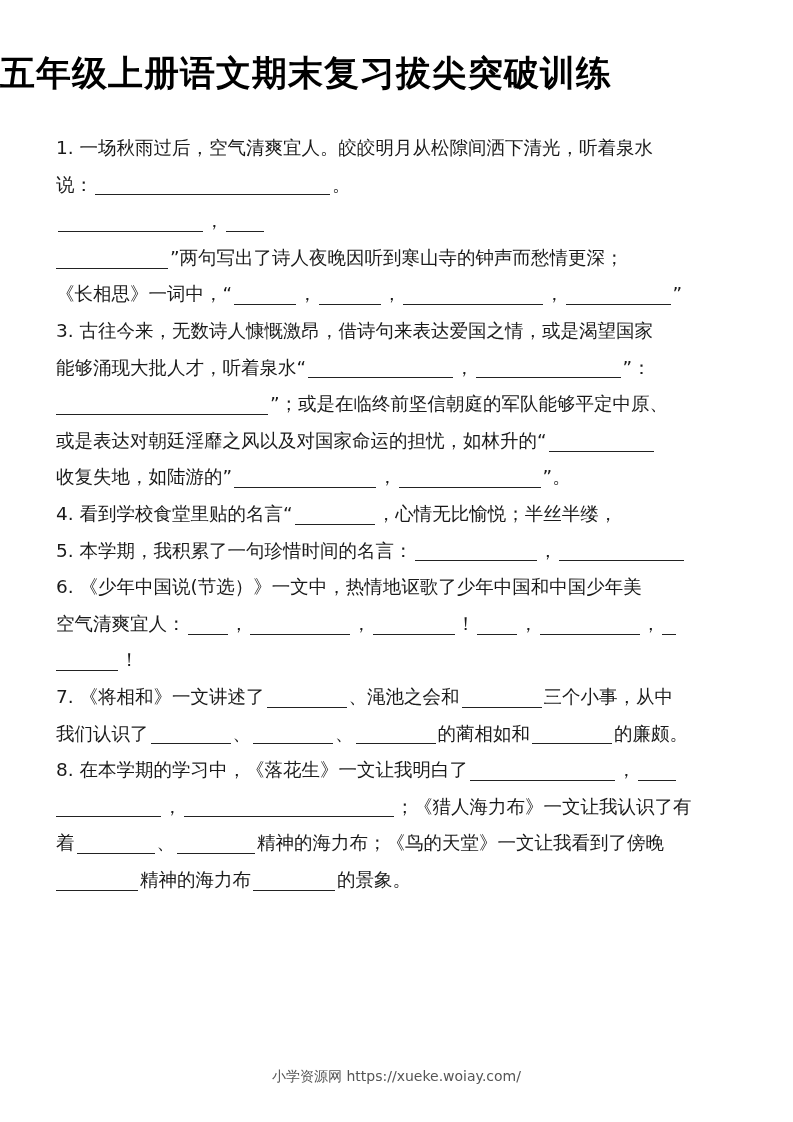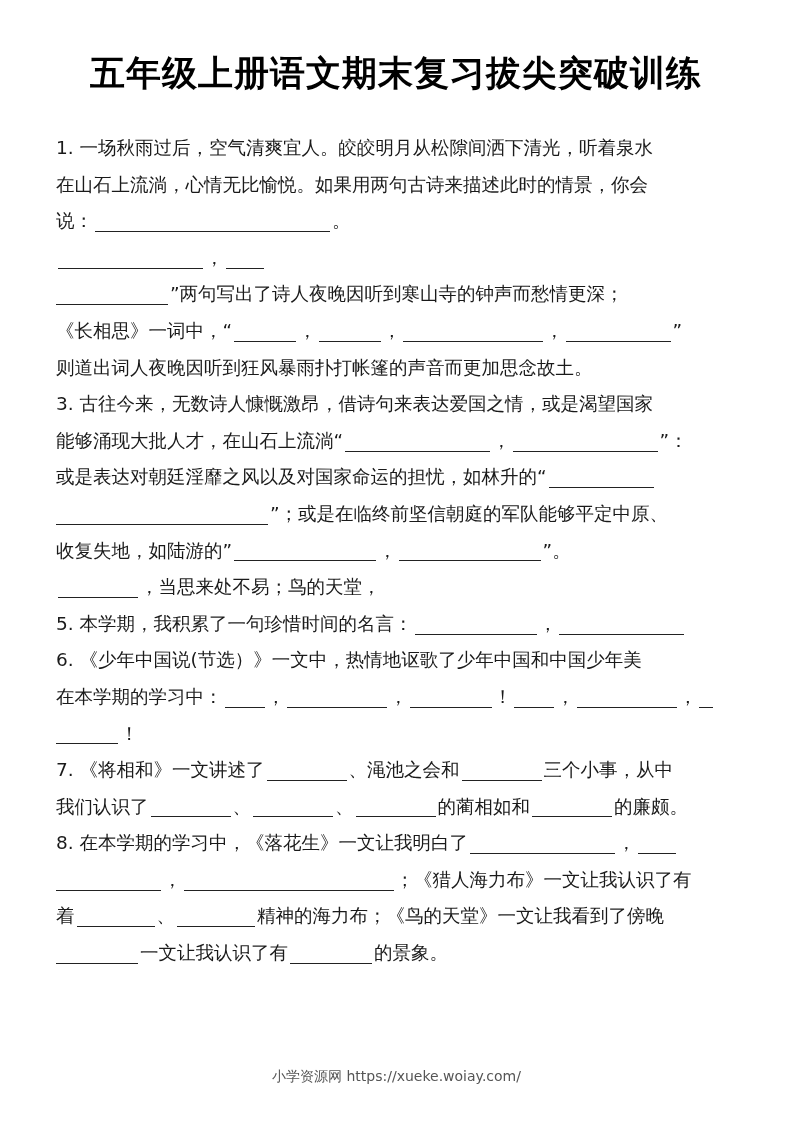--- a/index.html
+++ b/index.html
@@ -5,7 +5,7 @@
     html, body { margin: 0; padding: 0; background: #ffffff; }
     body { width: 793px; height: 1122px; position: relative; overflow: hidden;
       font-family: "DejaVu Sans", "Liberation Sans", sans-serif; color: #1a1a1a; }
-    .title { position: absolute; left: 0; top: 50px; width: 702px; text-align: right;
+    .title { position: absolute; left: 0; top: 50px; width: 702px; text-align: left;
       font-size: 35px; font-weight: bold; letter-spacing: 1px; color: #000; }
     .content { position: absolute; left: 56px; top: 130px; width: 686px; }
     .line { height: 36.6px; line-height: 36.6px; font-size: 18.5px; white-space: nowrap;

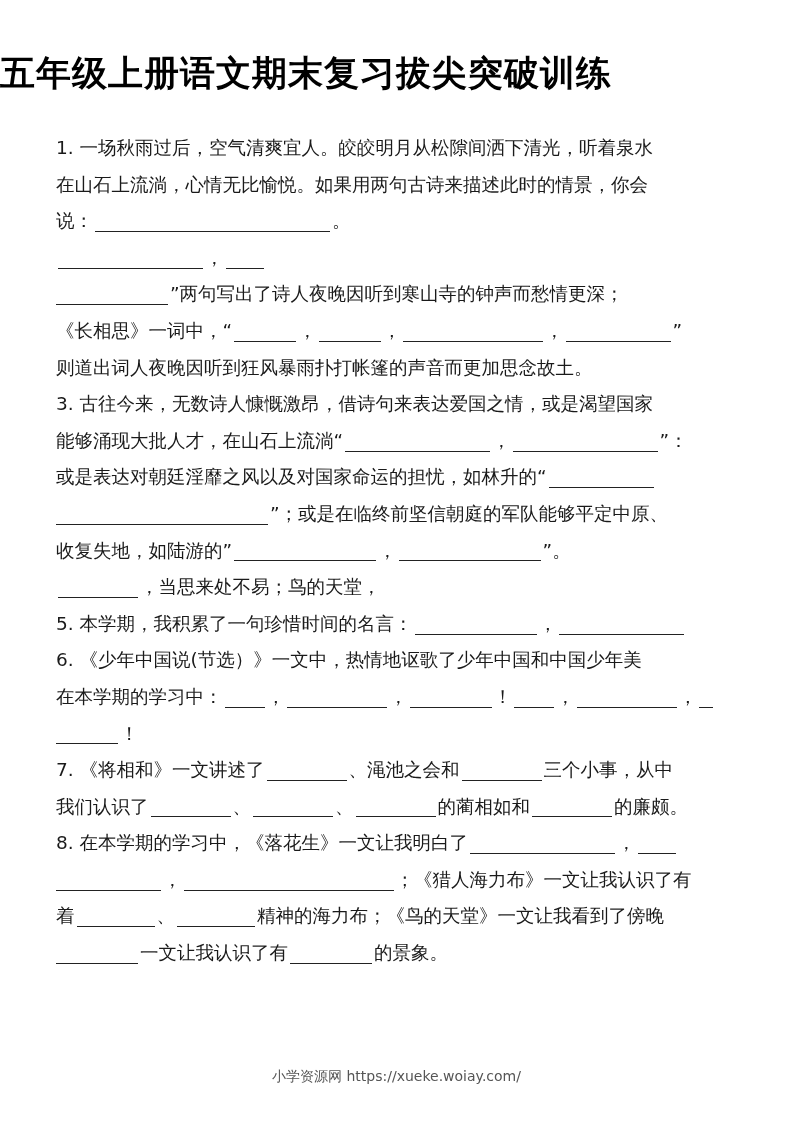--- a/index.html
+++ b/index.html
@@ -25,9 +25,6 @@
 
   <div class="line justify">
       <span>1. 一场秋雨过后，空气清爽宜人。皎皎明月从松隙间洒下清光，听着泉水</span>
-    </div>
-  <div class="line justify">
-      <span>在山石上流淌，心情无比愉悦。如果用两句古诗来描述此时的情景，你会</span>
     </div>
   <div class="line">
     <span>说：</span>

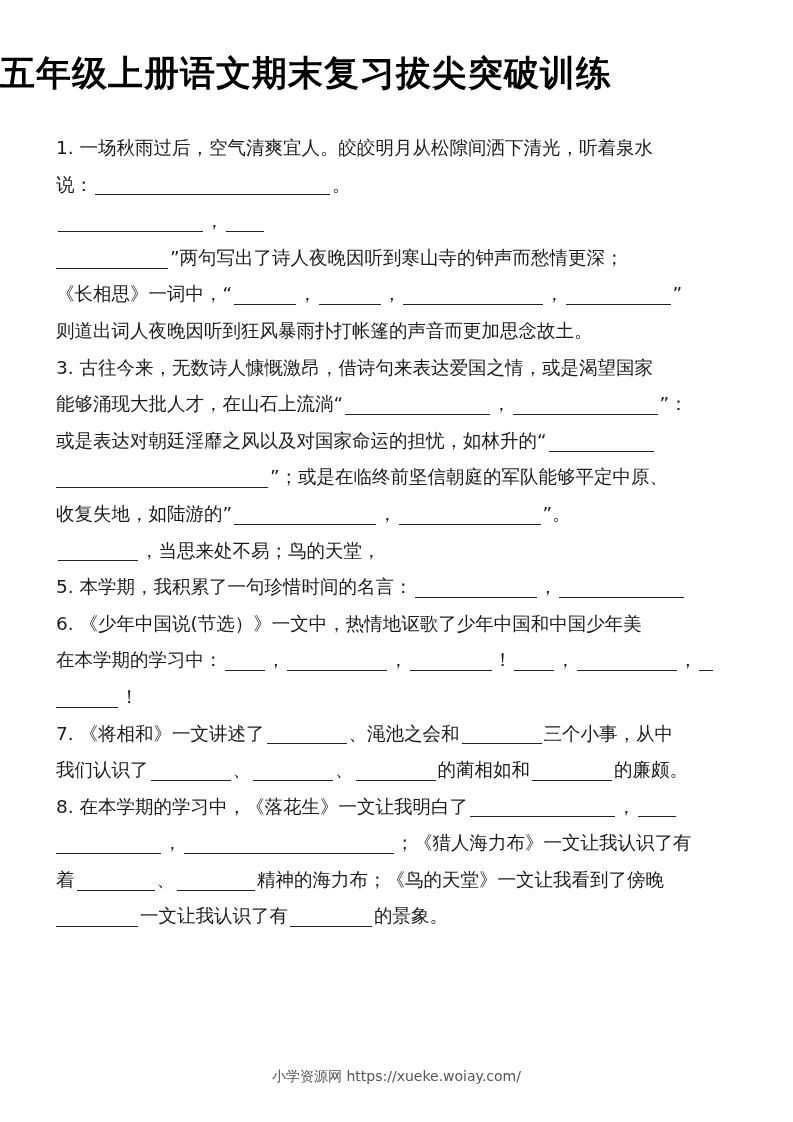--- a/index.html
+++ b/index.html
@@ -52,9 +52,6 @@
     <span class="blank" style="width:105px"></span>
     <span>”</span>
   </div>
-  <div class="line">
-      <span>则道出词人夜晚因听到狂风暴雨扑打帐篷的声音而更加思念故土。</span>
-    </div>
 
   <div class="line justify">
       <span>3. 古往今来，无数诗人慷慨激昂，借诗句来表达爱国之情，或是渴望国家</span>

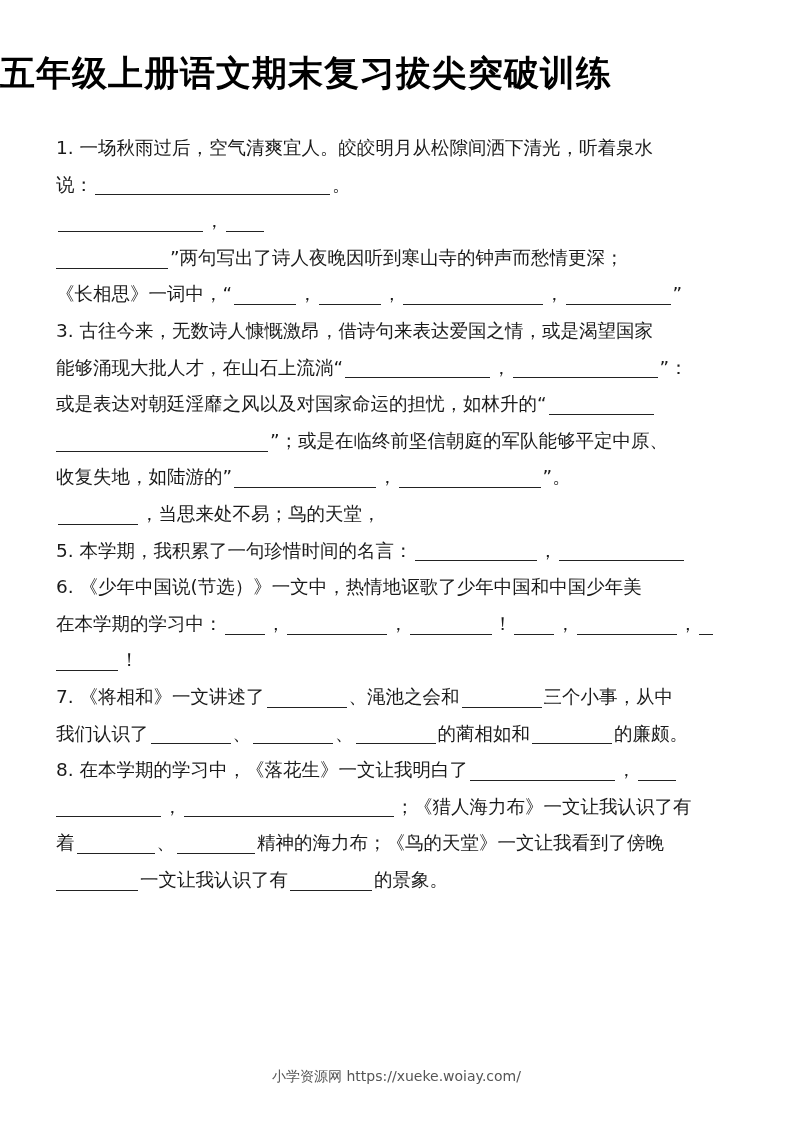--- a/index.html
+++ b/index.html
@@ -57,7 +57,7 @@
       <span>3. 古往今来，无数诗人慷慨激昂，借诗句来表达爱国之情，或是渴望国家</span>
     </div>
   <div class="line">
-    <span>能够涌现大批人才，在山石上流淌“</span>
+    <span>能够涌现大批人才，听着泉水“</span>
     <span class="blank" style="width:145px"></span>
     <span>，</span>
     <span class="blank" style="width:145px"></span>

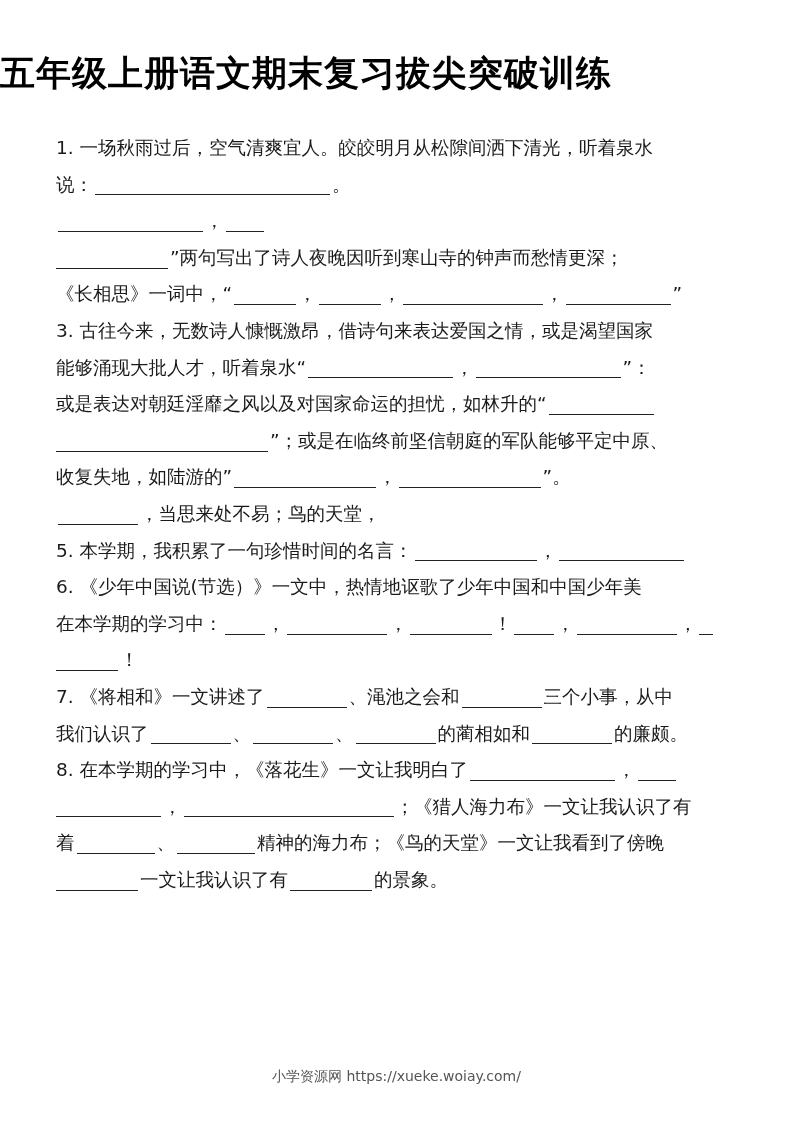--- a/index.html
+++ b/index.html
@@ -64,12 +64,12 @@
     <span>”：</span>
   </div>
   <div class="line">
+    <span class="blank" style="width:212px;margin-left:0"></span>
+    <span>”；或是在临终前坚信朝庭的军队能够平定中原、</span>
+  </div>
+  <div class="line">
     <span>或是表达对朝廷淫靡之风以及对国家命运的担忧，如林升的“</span>
     <span class="blank" style="width:105px"></span>
-  </div>
-  <div class="line">
-    <span class="blank" style="width:212px;margin-left:0"></span>
-    <span>”；或是在临终前坚信朝庭的军队能够平定中原、</span>
   </div>
   <div class="line">
     <span>收复失地，如陆游的”</span>

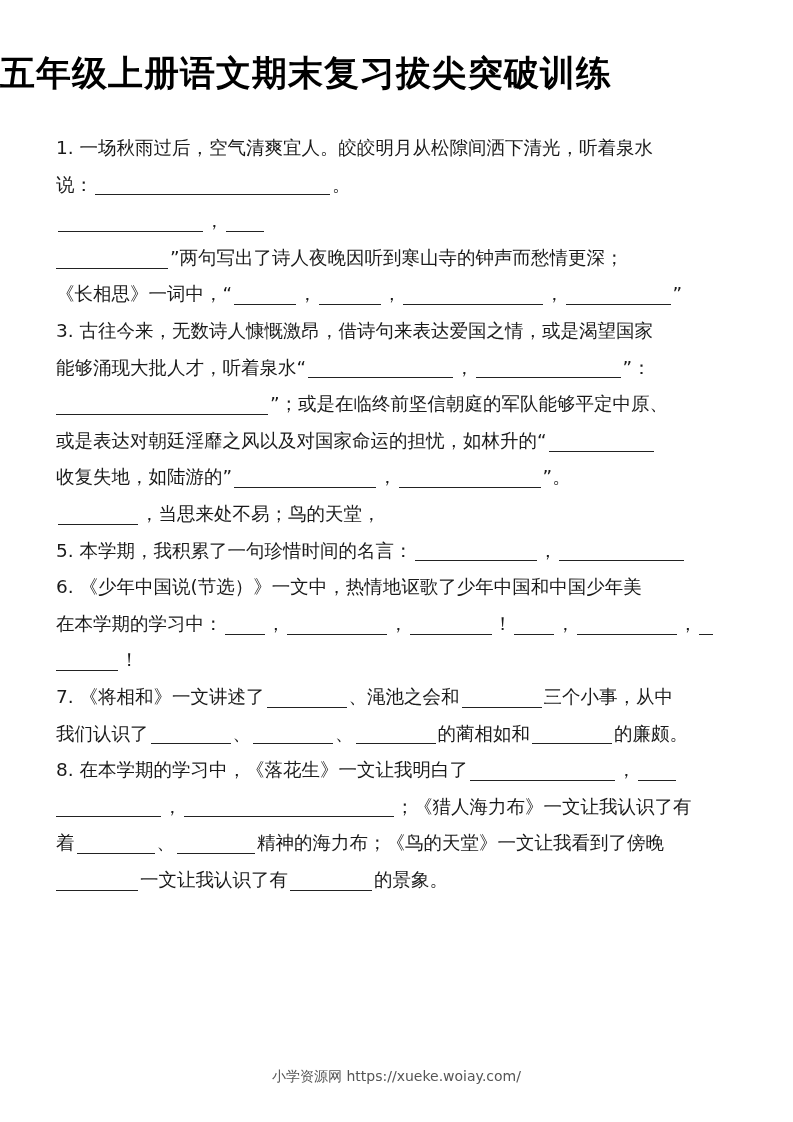--- a/index.html
+++ b/index.html
@@ -80,6 +80,7 @@
   </div>
 
   <div class="line">
+    <span>4. 看到学校食堂里贴的名言“</span>
     <span class="blank" style="width:80px"></span>
     <span>，当思来处不易；鸟的天堂，</span>
   </div>

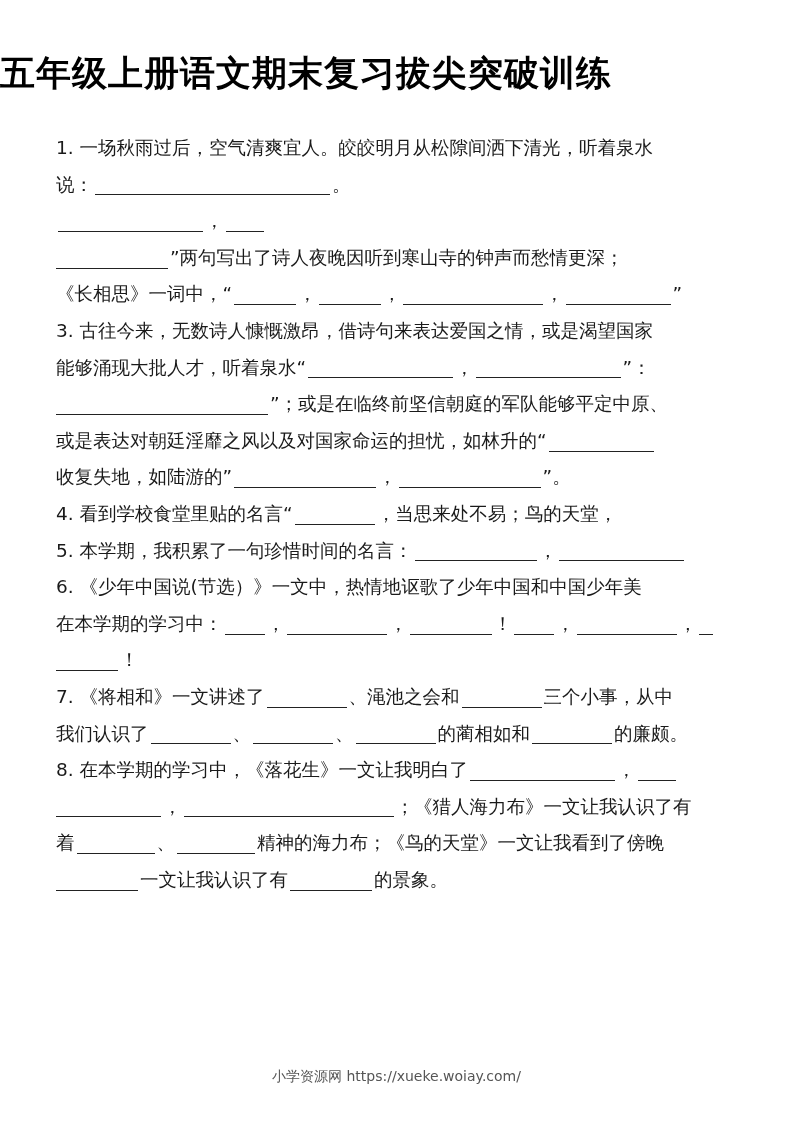--- a/index.html
+++ b/index.html
@@ -82,7 +82,7 @@
   <div class="line">
     <span>4. 看到学校食堂里贴的名言“</span>
     <span class="blank" style="width:80px"></span>
-    <span>，当思来处不易；鸟的天堂，</span>
+    <span>，心情无比愉悦；半丝半缕，</span>
   </div>
 
   <div class="line">

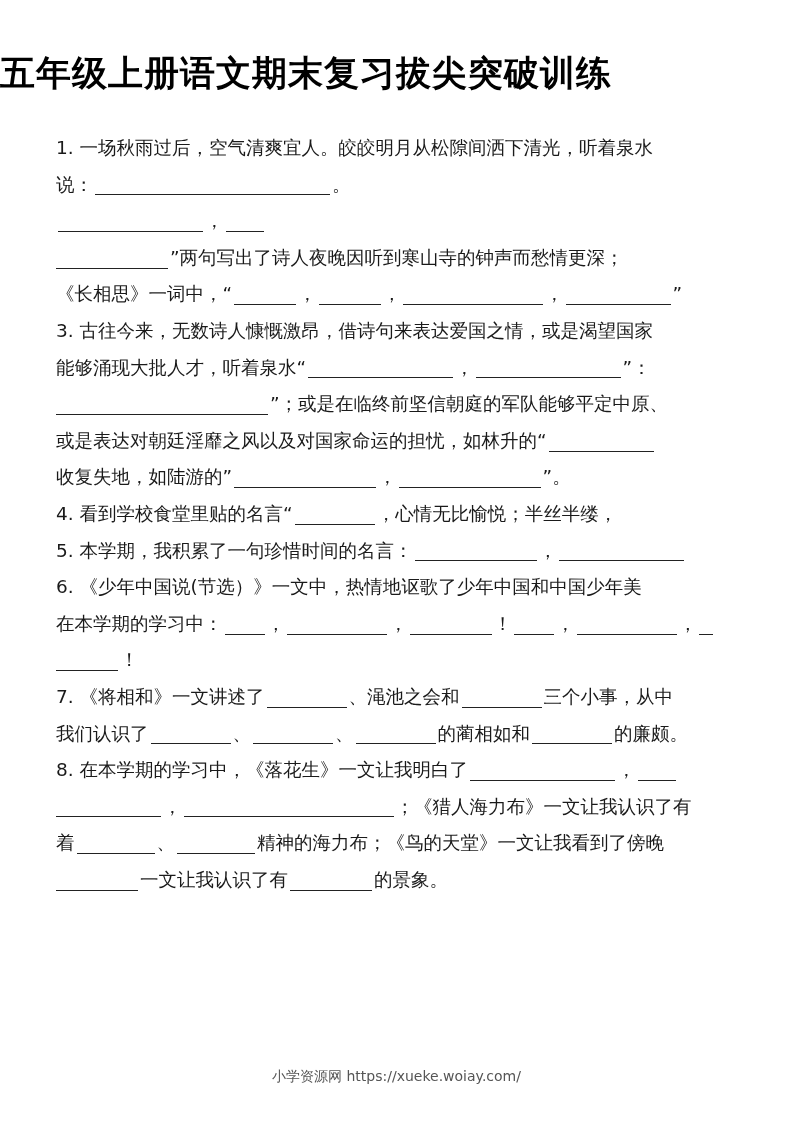--- a/index.html
+++ b/index.html
@@ -96,7 +96,7 @@
       <span>6. 《少年中国说(节选）》一文中，热情地讴歌了少年中国和中国少年美</span>
     </div>
   <div class="line">
-    <span>在本学期的学习中：</span>
+    <span>空气清爽宜人：</span>
     <span class="blank" style="width:40px"></span>
     <span>，</span>
     <span class="blank" style="width:100px"></span>

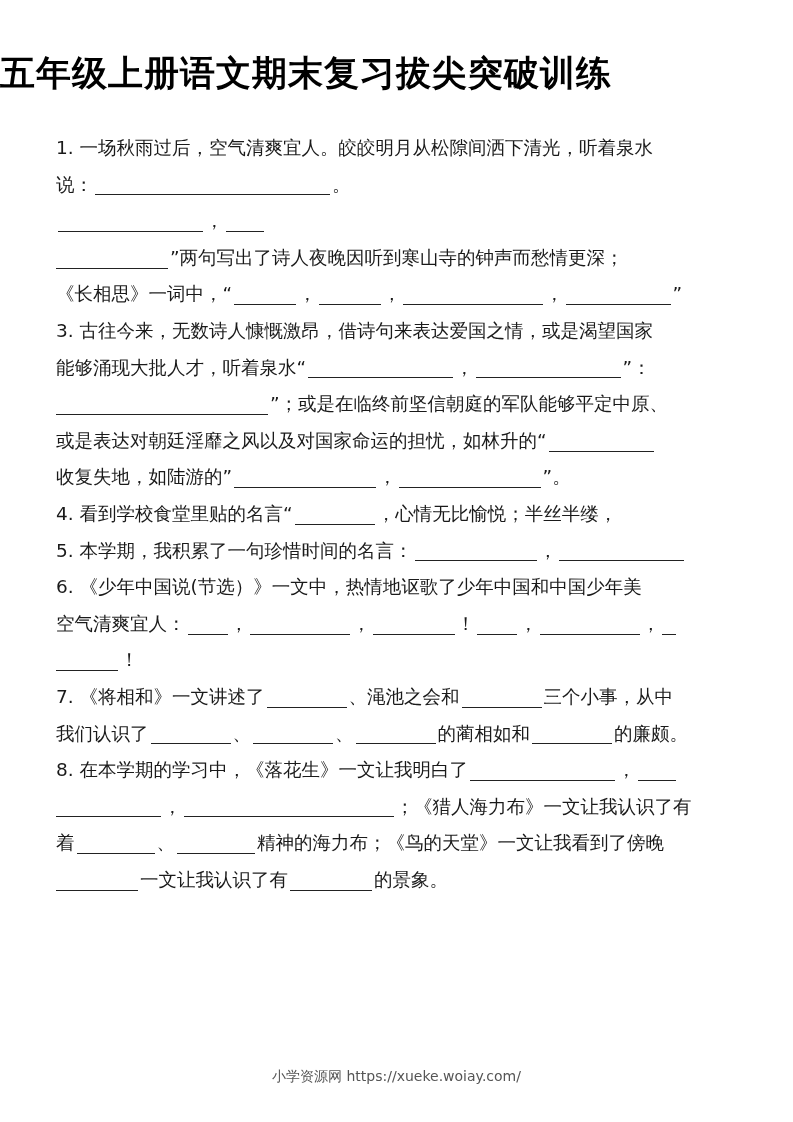--- a/index.html
+++ b/index.html
@@ -154,7 +154,7 @@
   </div>
   <div class="line">
     <span class="blank" style="width:82px;margin-left:0"></span>
-    <span>一文让我认识了有</span>
+    <span>精神的海力布</span>
     <span class="blank" style="width:82px"></span>
     <span>的景象。</span>
   </div>

